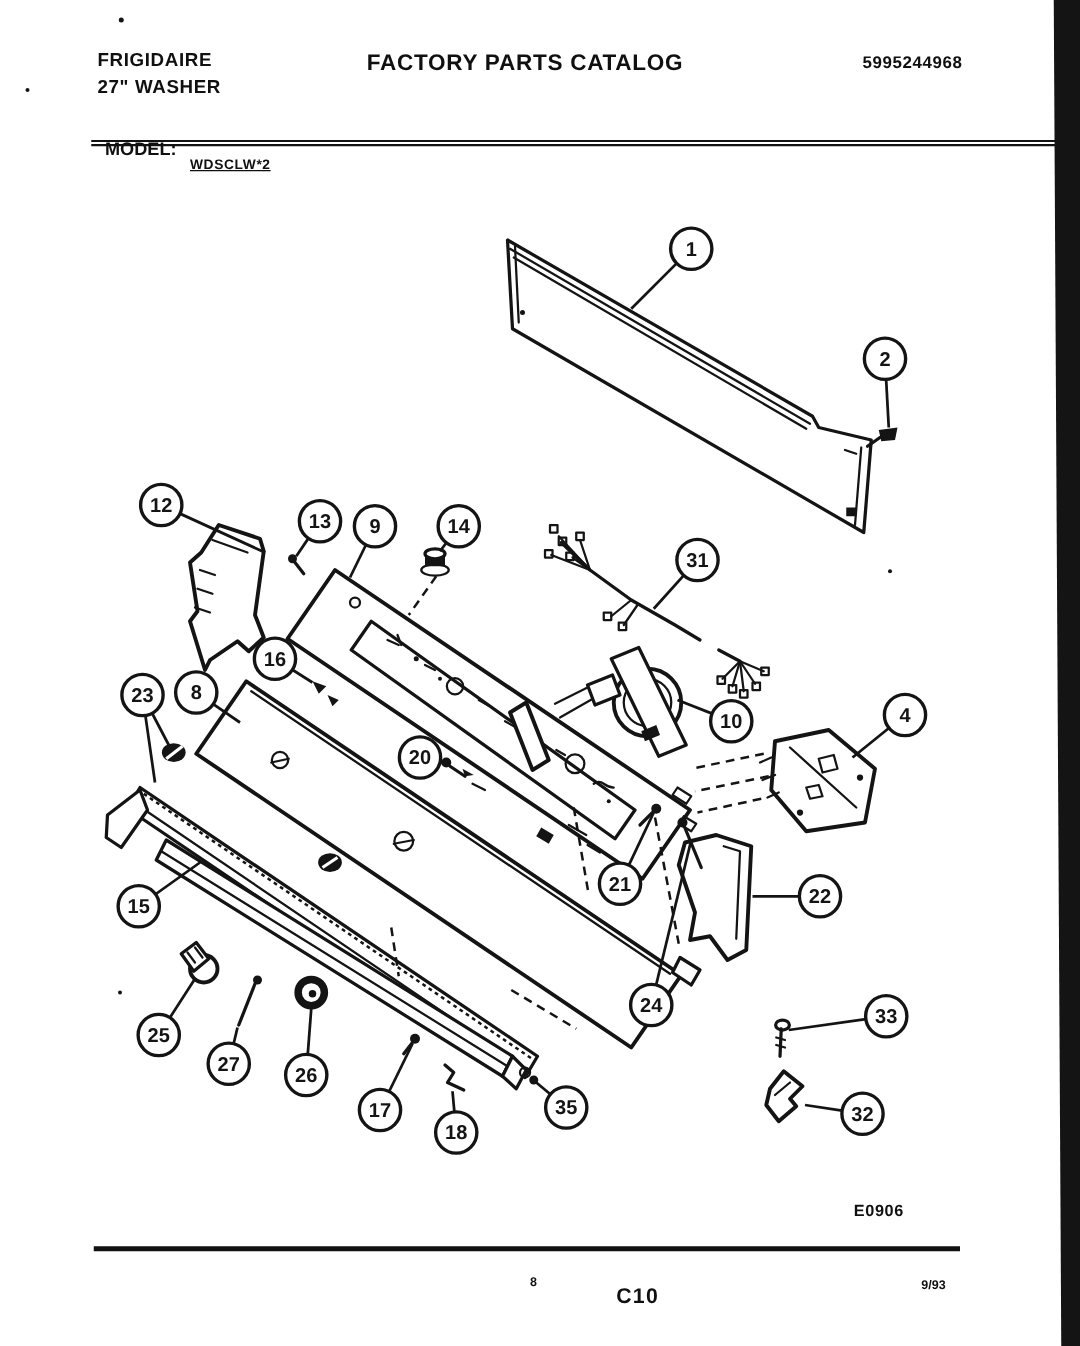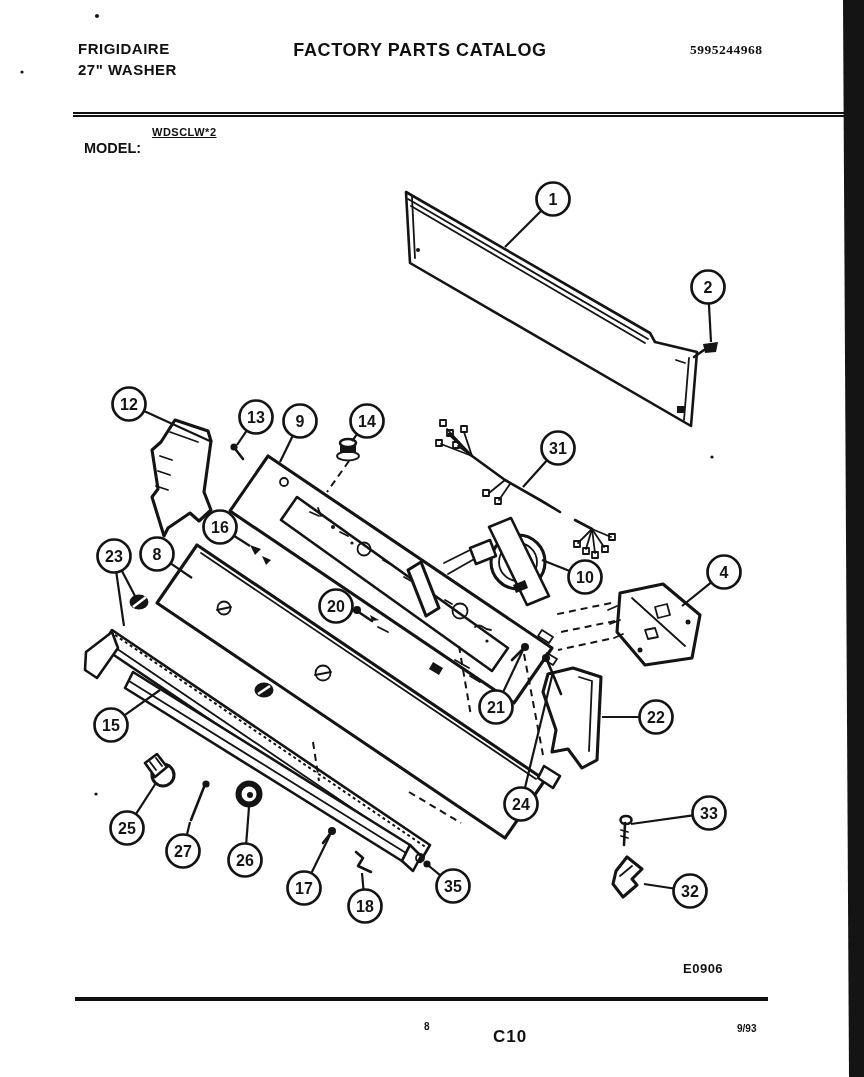--- a/index.html
+++ b/index.html
@@ -11,7 +11,7 @@
   .brand{left:78px;top:40px;font-size:15px;letter-spacing:.5px;}
   .product{left:78px;top:61px;font-size:15px;letter-spacing:.5px;}
   .title{left:0;right:24px;top:40px;text-align:center;font-size:18px;letter-spacing:.6px;}
-  .docnum{left:690px;top:42px;font-size:13.5px;letter-spacing:.5px;font-family:Liberation Serif, serif;}
+  .docnum{left:690px;top:42px;font-size:13.5px;letter-spacing:.5px;}
   .model-label{left:84px;top:140px;font-size:14.5px;}
   .model-value{left:152px;top:126px;font-size:11px;letter-spacing:.5px;text-decoration:underline;}
   .ecode{left:683px;top:961px;font-size:13px;letter-spacing:.5px;}

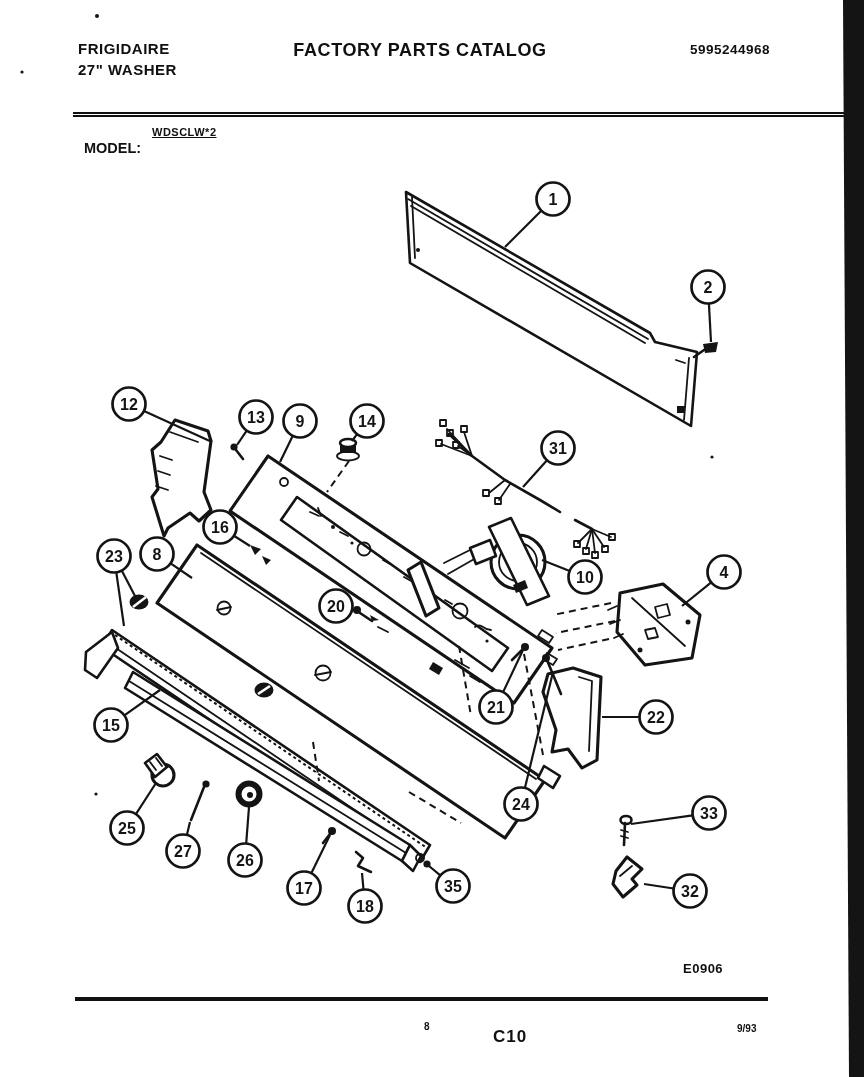--- a/index.html
+++ b/index.html
@@ -12,7 +12,7 @@
   .product{left:78px;top:61px;font-size:15px;letter-spacing:.5px;}
   .title{left:0;right:24px;top:40px;text-align:center;font-size:18px;letter-spacing:.6px;}
   .docnum{left:690px;top:42px;font-size:13.5px;letter-spacing:.5px;}
-  .model-label{left:84px;top:140px;font-size:14.5px;}
+  .model-label{left:84px;top:112px;font-size:14.5px;}
   .model-value{left:152px;top:126px;font-size:11px;letter-spacing:.5px;text-decoration:underline;}
   .ecode{left:683px;top:961px;font-size:13px;letter-spacing:.5px;}
   .sheetnum{left:424px;top:1021px;font-size:10px;}

